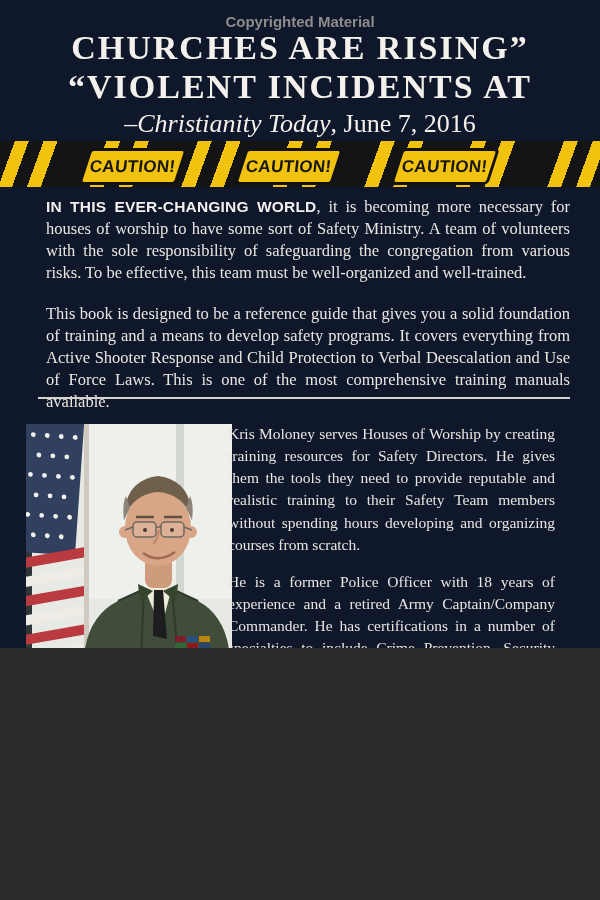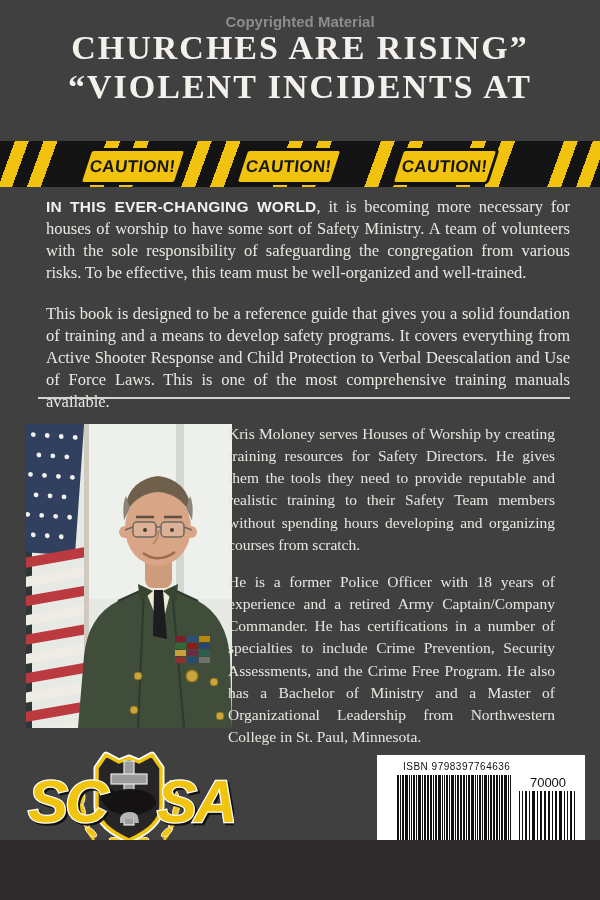--- a/index.html
+++ b/index.html
@@ -3,7 +3,7 @@
 <meta charset="utf-8">
 <style>
   html,body{margin:0;padding:0;background:#2e2b2c;}
-  .cover{position:relative;width:600px;height:840px;background:#404040;overflow:hidden;
+  .cover{position:relative;width:600px;height:648px;background:#0f172a;overflow:hidden;
          font-family:"Liberation Serif",serif;color:#eae7e2;}
 
   

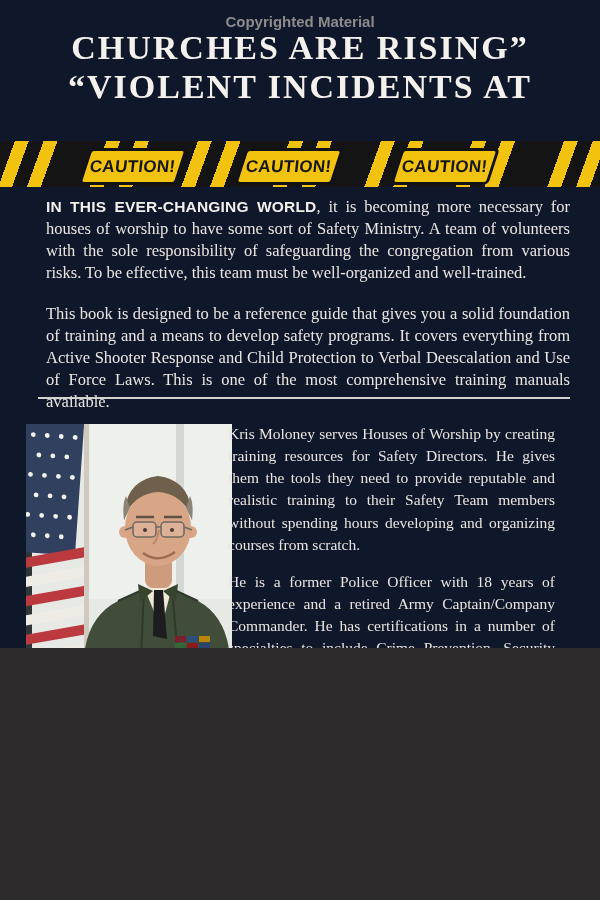--- a/index.html
+++ b/index.html
@@ -78,6 +78,9 @@
   <header class="quote">
     <div class="q-line">CHURCHES ARE RISING”</div>
     <div class="q-line">“VIOLENT INCIDENTS AT</div>
+    <div class="q-attr">
+      <em>–Christianity Today</em><span>, June 7, 2016</span>
+    </div>
   </header>
 
   <div class="caution-band">

